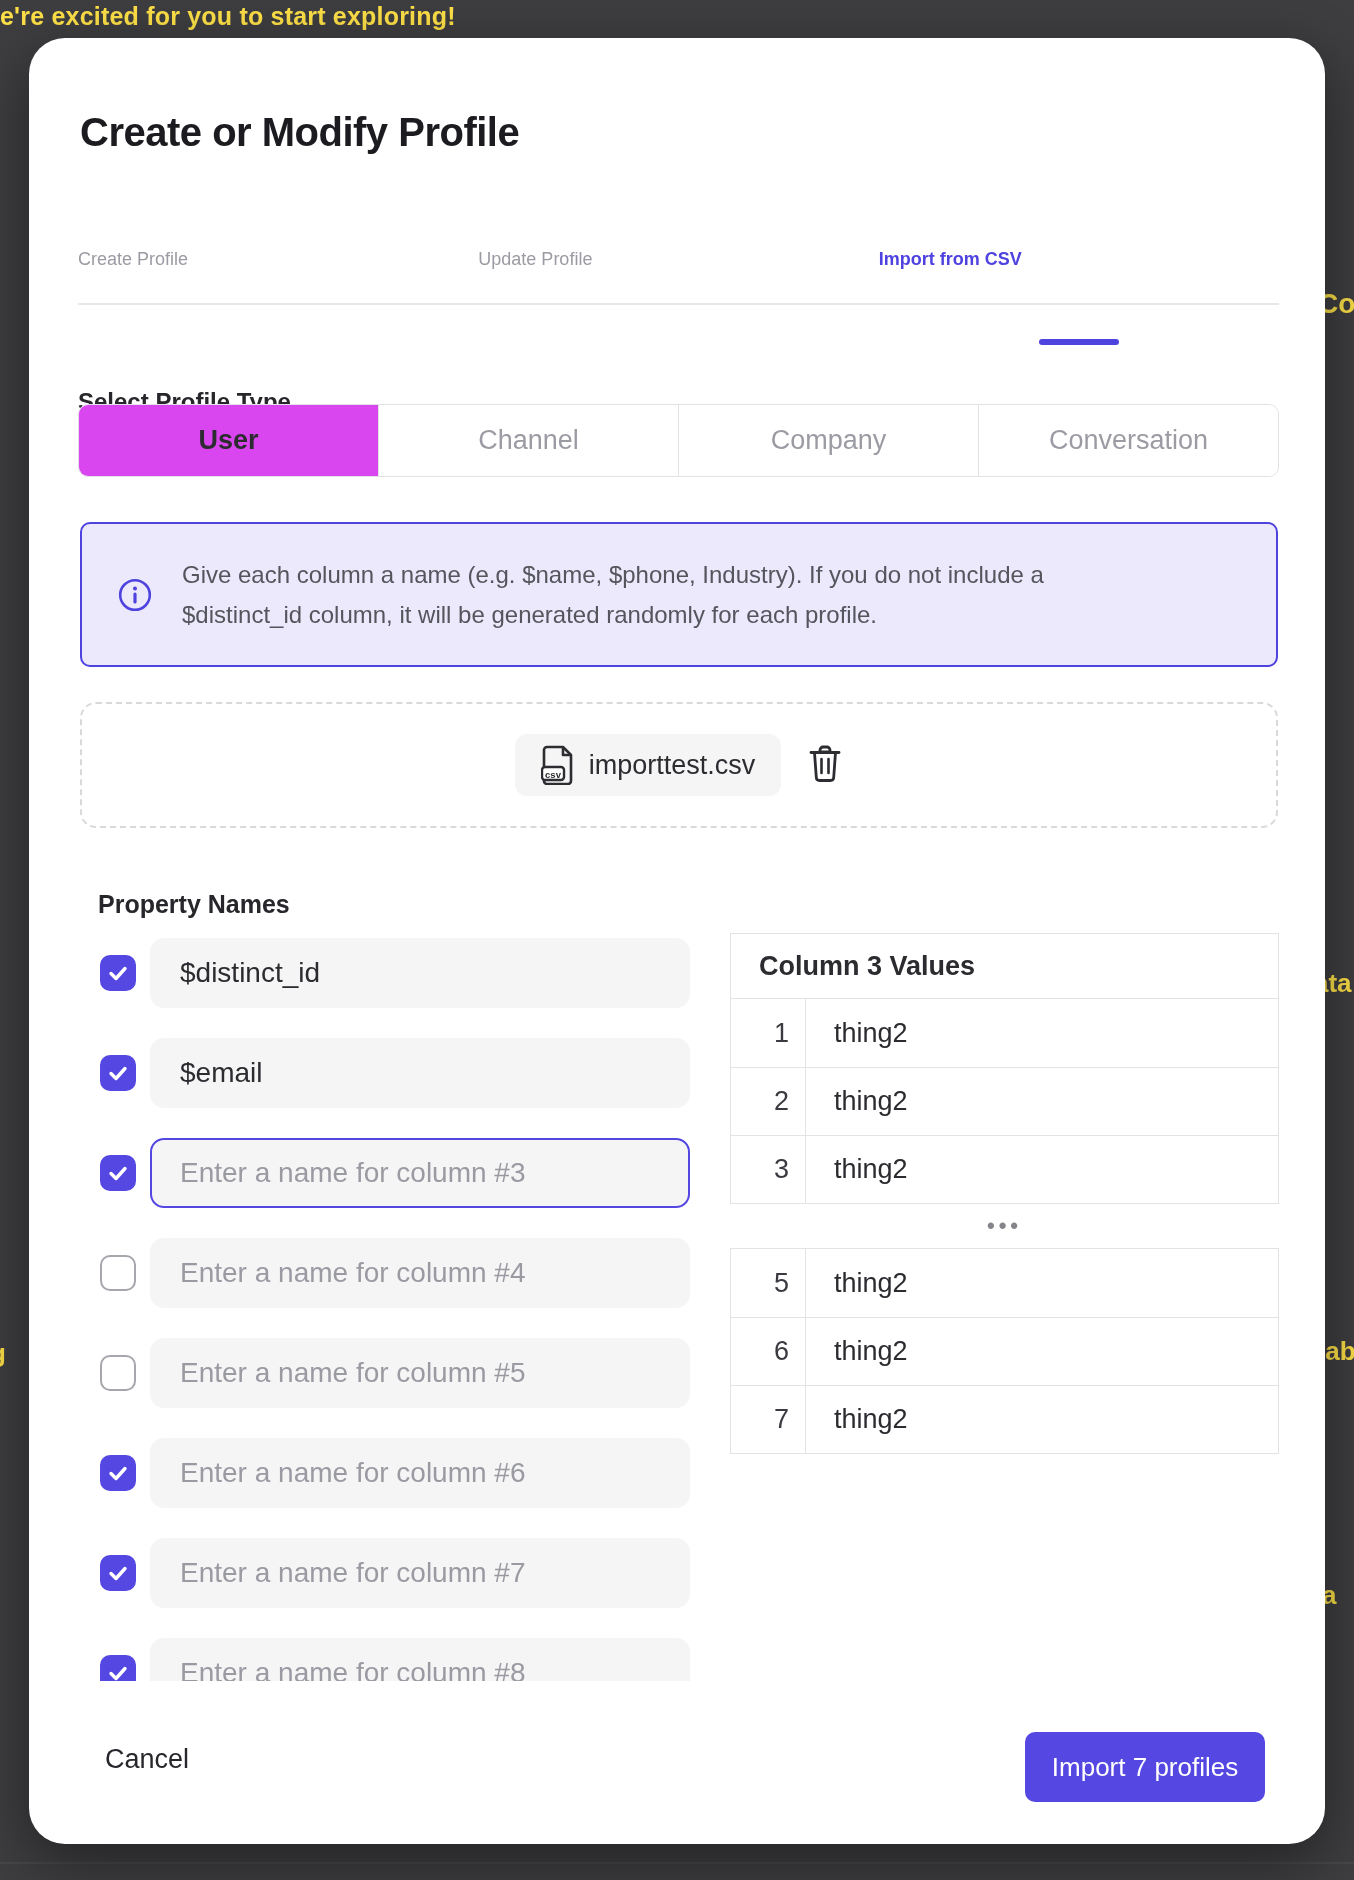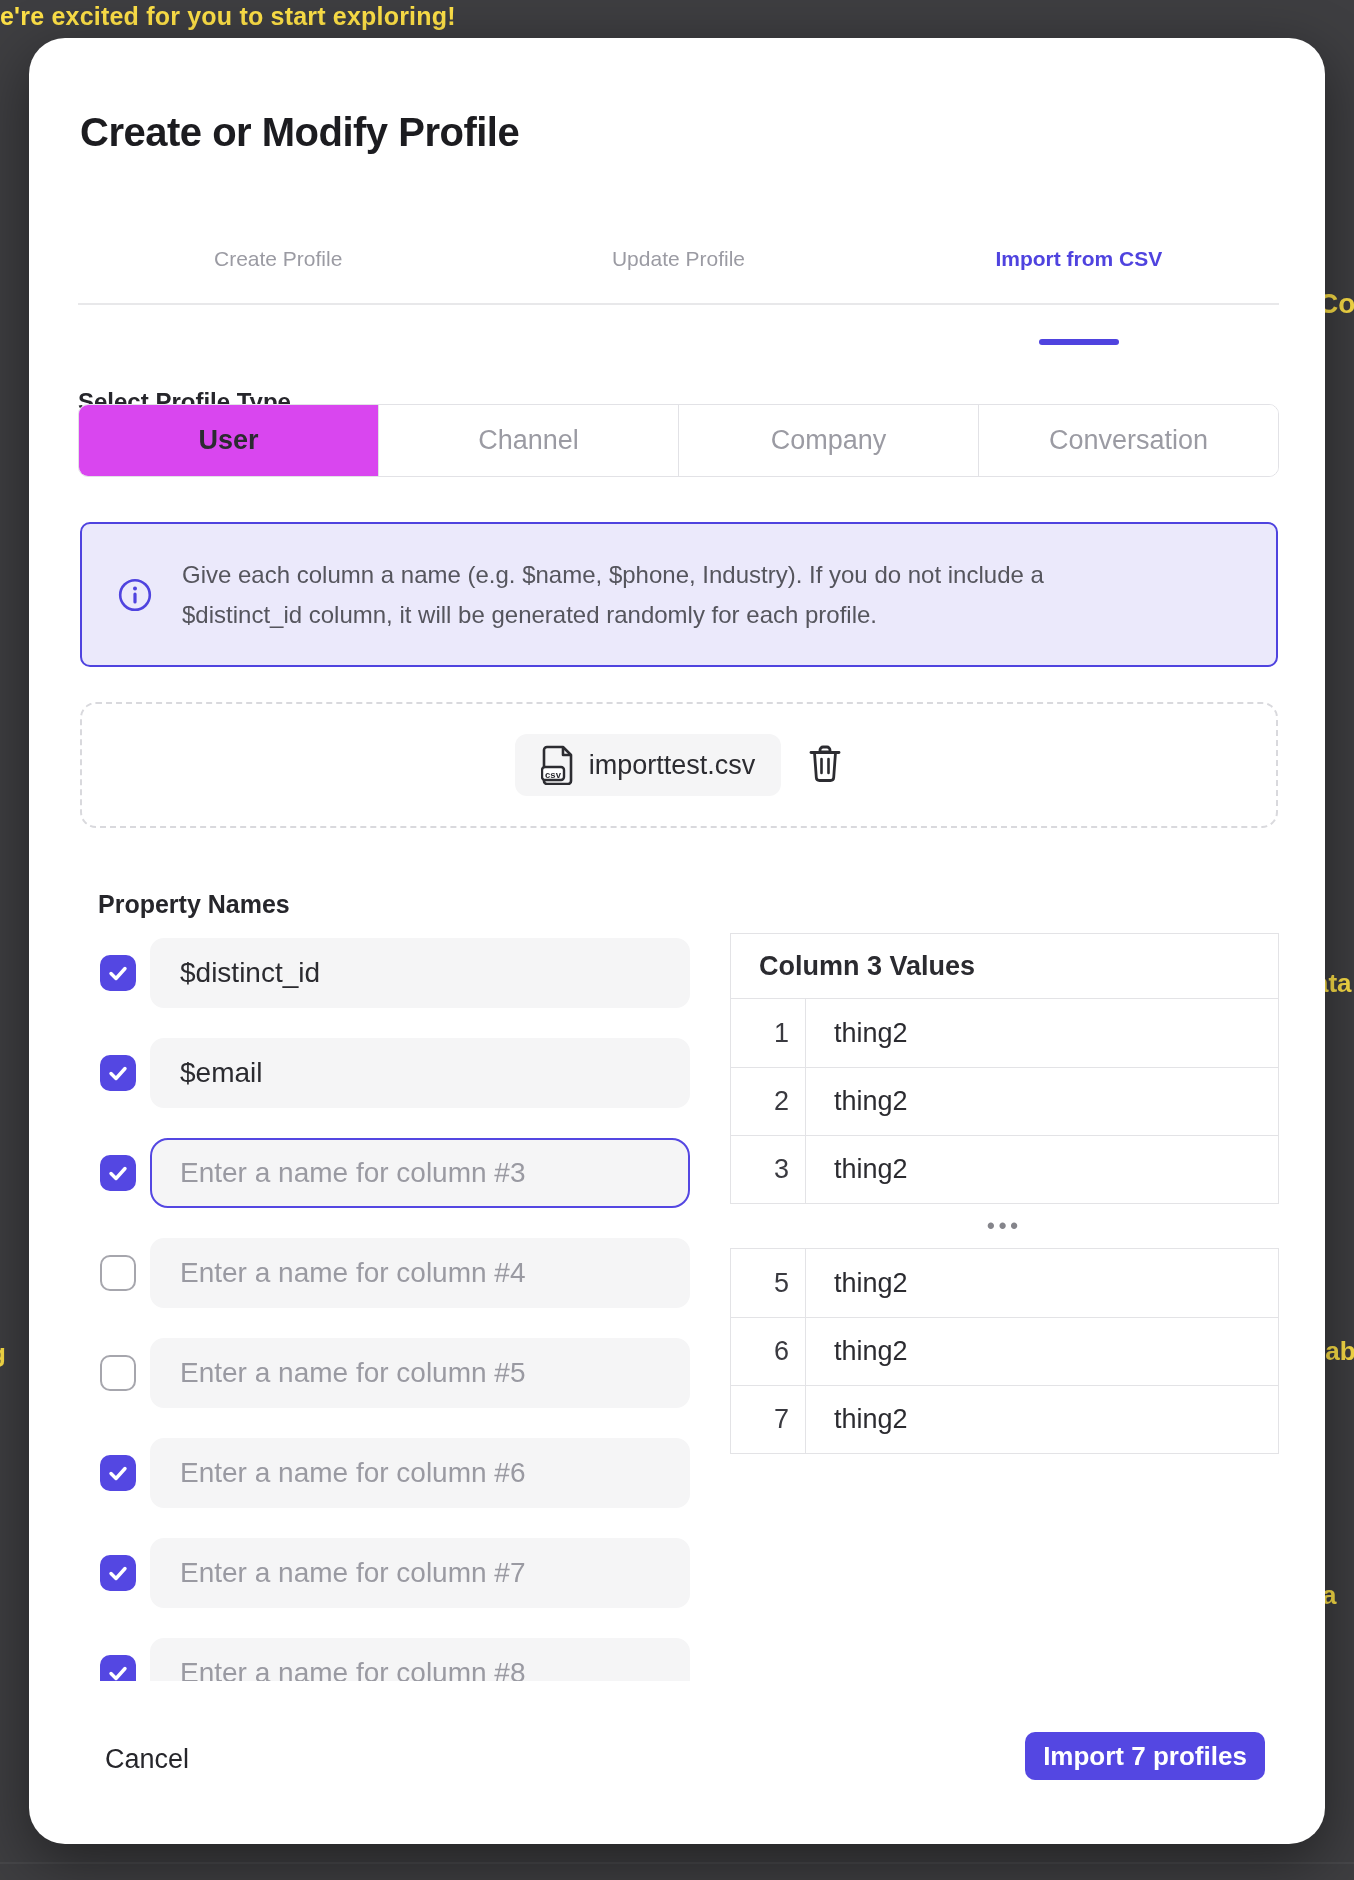--- a/index.html
+++ b/index.html
@@ -32,8 +32,8 @@
 
   
   .tabs { position:absolute; left:49px; top:185px; width:1201px; height:44px; display:flex; }
-  .tab { flex:1; display:flex; align-items:center; justify-content:center;
-         font-size:21px; font-weight:500; color:#9b9ba3; cursor:pointer; position:relative;margin-top:28px; }
+  .tab { flex:1; display:flex; align-items:center; justify-content:flex-start;
+         font-size:18px; font-weight:500; color:#9b9ba3; cursor:pointer; position:relative;margin-top:28px; }
   .tab.active { color:#4f43df; font-weight:600; }
   .tab .tab-underline { display:none; }
   .tab.active .tab-underline {

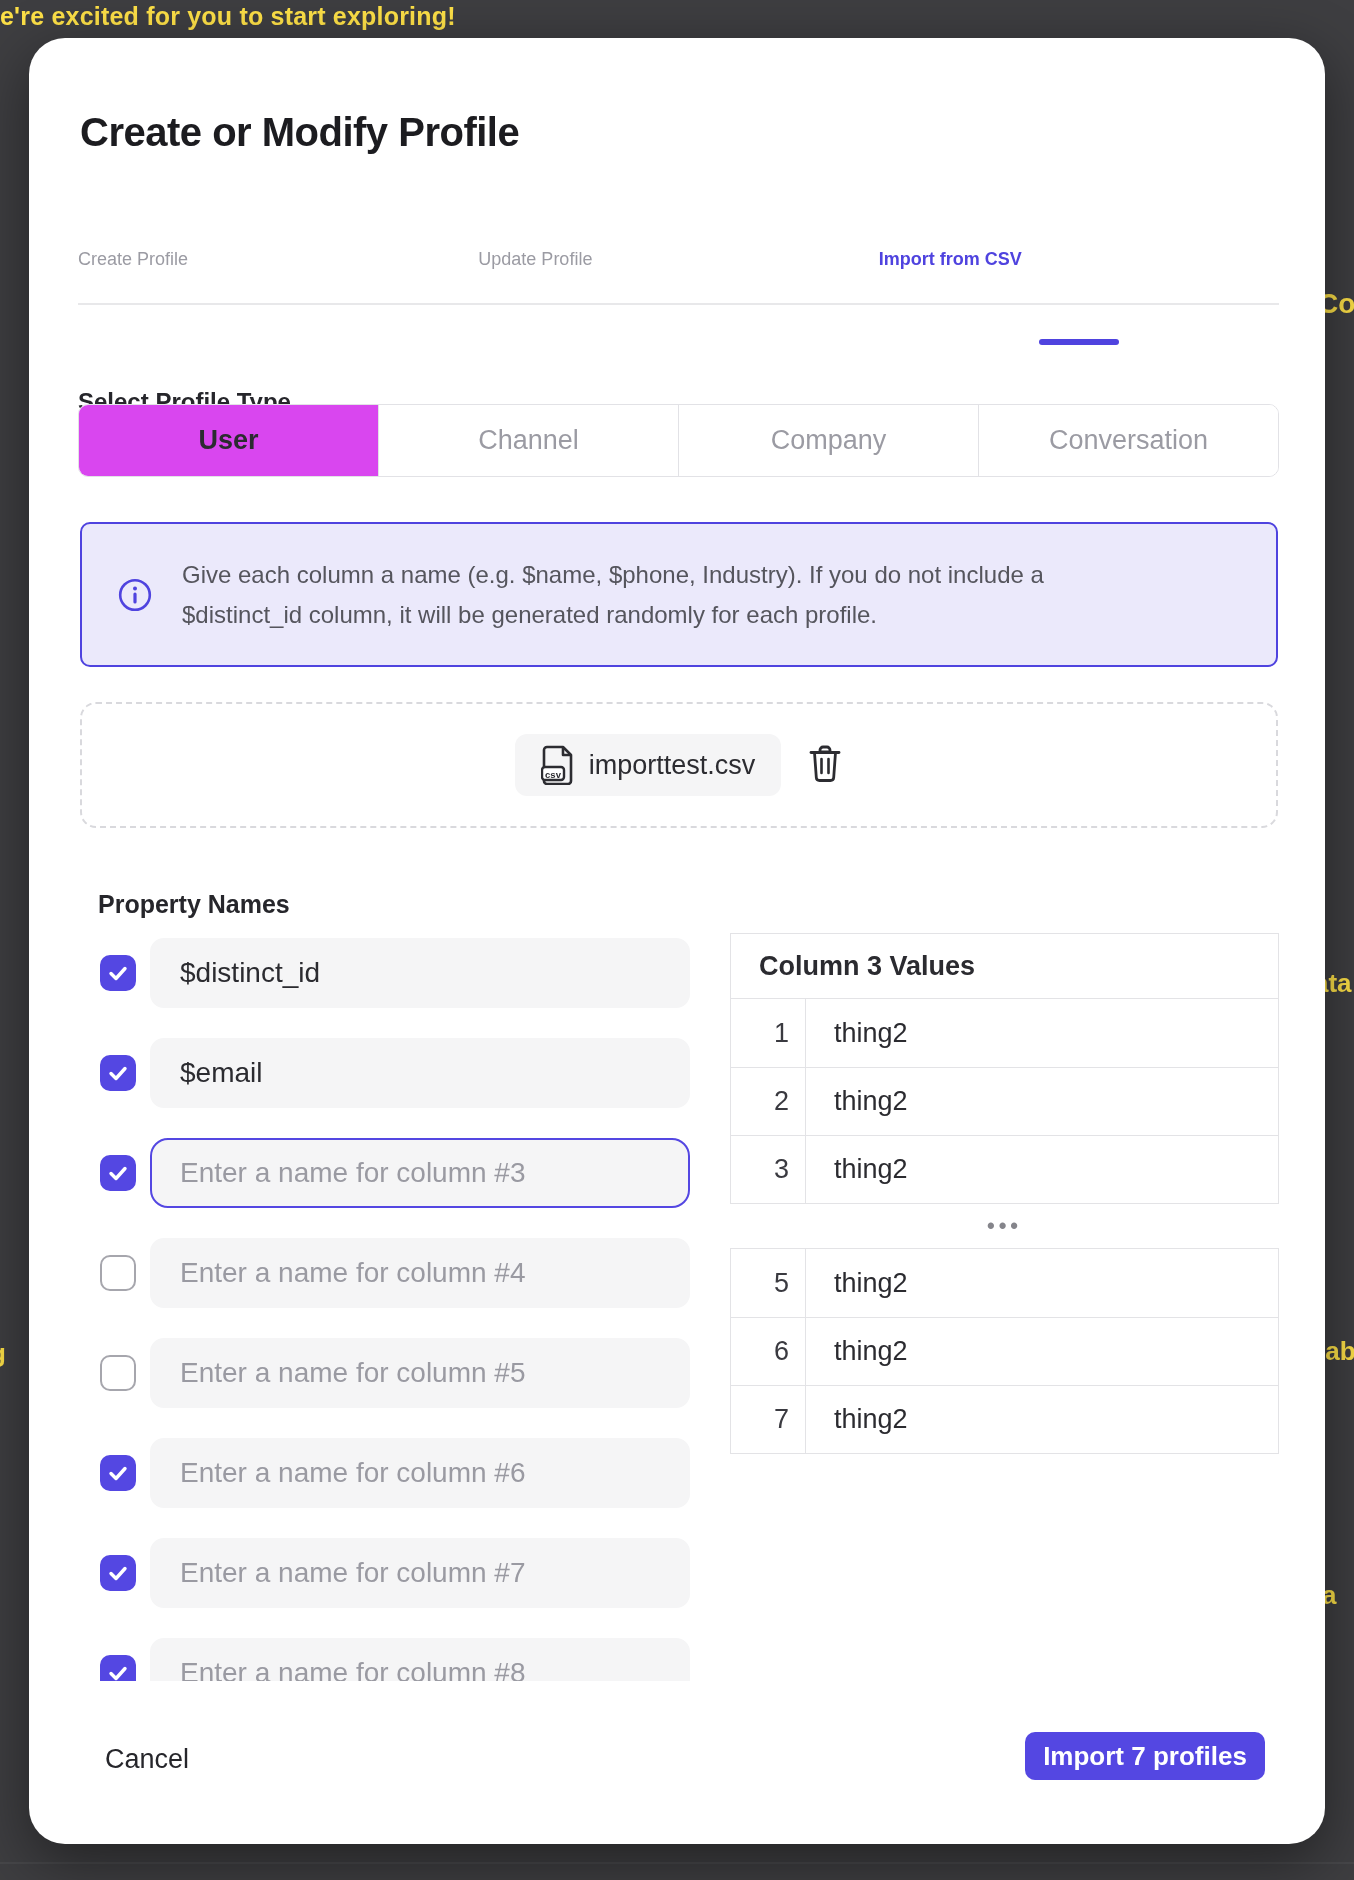--- a/index.html
+++ b/index.html
@@ -94,7 +94,7 @@
     padding:0 28px; outline:none;
   }
   .prop-input::placeholder { color:#9a9aa2; }
-  .prop-input.focused { border-color:#5447e2;border-radius:18px; }
+  .prop-input.focused { border-color:#5447e2; }
 
   
   .values-table { position:absolute; left:701px; top:895px; width:549px; }

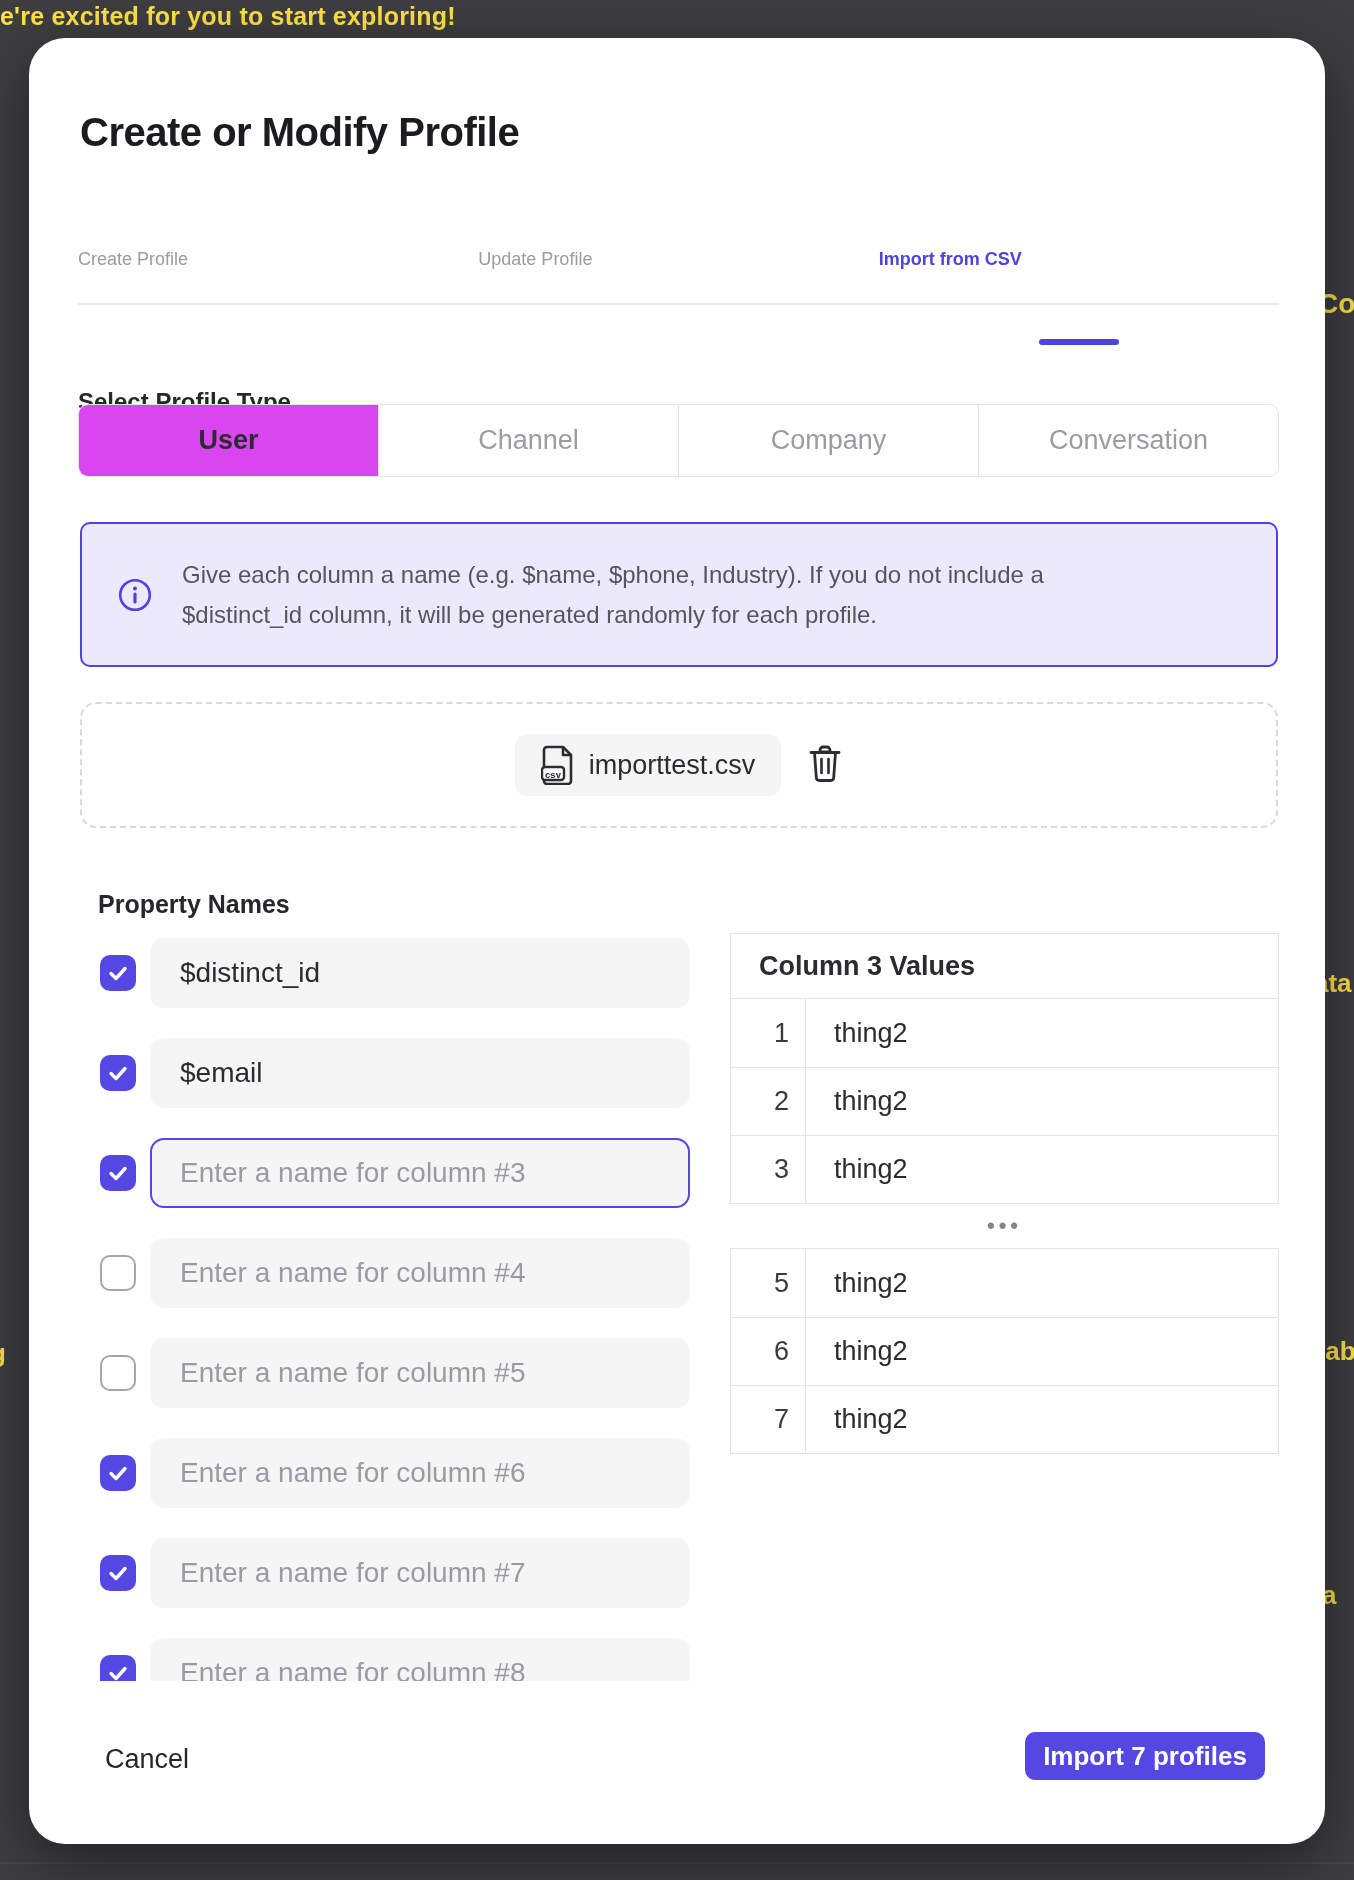--- a/index.html
+++ b/index.html
@@ -115,9 +115,9 @@
     font-family:"Liberation Sans", sans-serif; font-size:27px; font-weight:500; color:#26262b;
   }
   .import-btn {
-    position:absolute; left:996px; top:1694px; width:240px; height:48px;
+    position:absolute; left:996px; top:1694px; width:240px; height:70px;
     background:#5447e2; border:none; border-radius:10px; cursor:pointer;
-    font-family:"Liberation Sans", sans-serif; font-size:26px; font-weight:700; color:#ffffff;
+    font-family:"Liberation Sans", sans-serif; font-size:26px; font-weight:400; color:#ffffff;
   }
 </style>
 </head>

